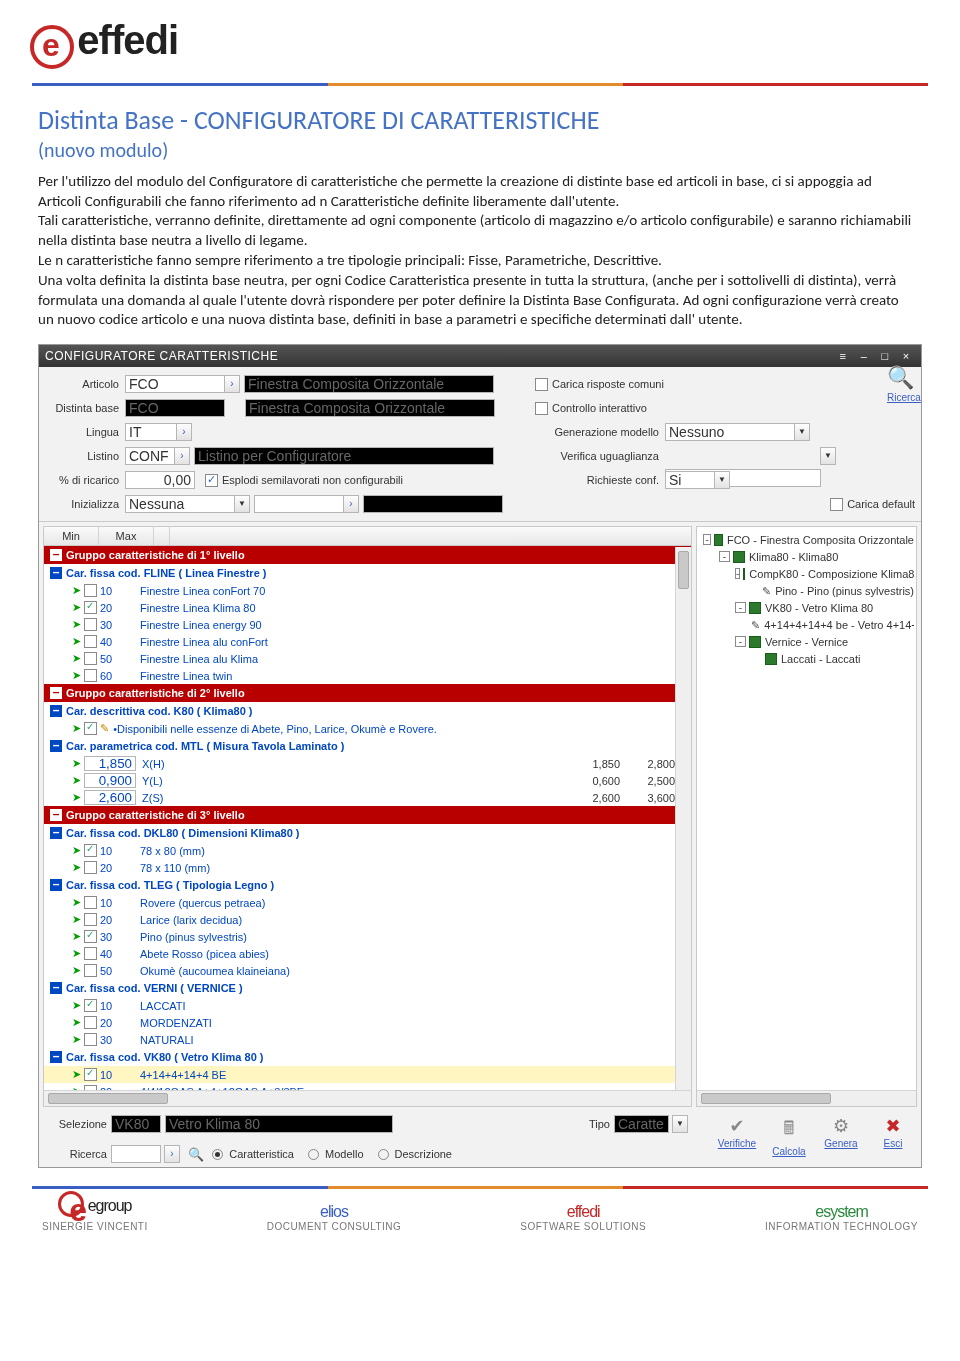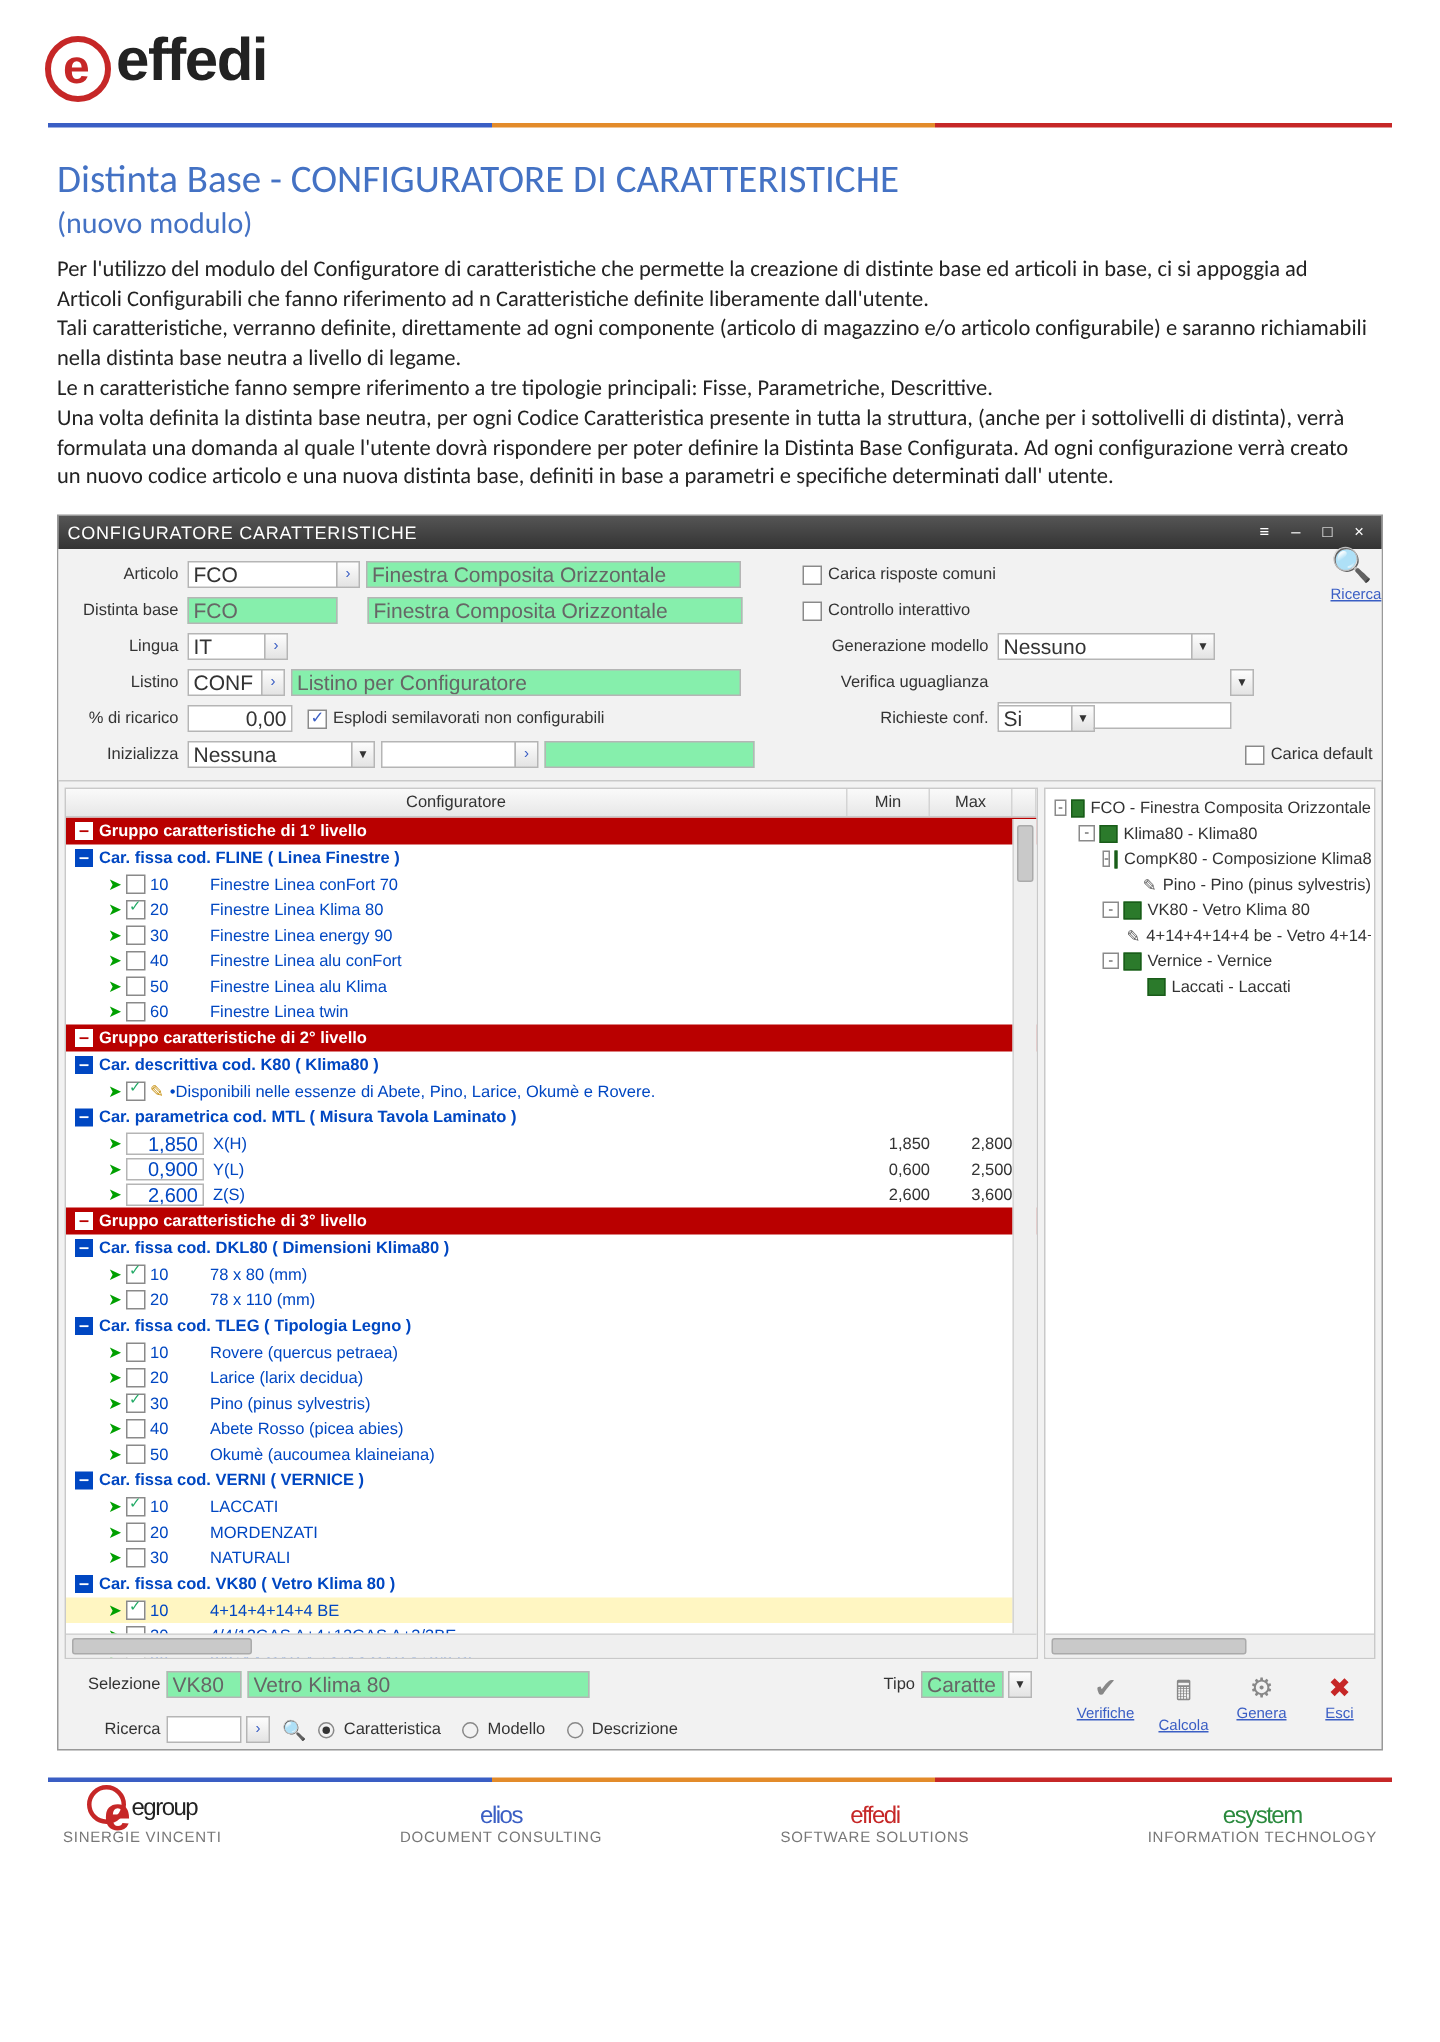--- a/index.html
+++ b/index.html
@@ -37,7 +37,7 @@
   .flabel { width:80px; text-align:right; padding-right:6px; color:#333; }
   .flabel-r { width:130px; text-align:right; padding-right:6px; color:#333; }
   .inp { height:18px; border:1px solid #b5b5b5; background:#fff; padding:0 3px; font-size:14px; color:#333; }
-  .inp.ro { background:#86efac; color:#666; }
+  .inp.ro { background:#000000; color:#666; }
   .lkp-btn { width:16px; height:18px; border:1px solid #b5b5b5; background:linear-gradient(#fdfdfd,#e3e3e3); color:#3a5ec4; font-size:10px; text-align:center; line-height:15px; cursor:pointer; margin-left:-1px; }
   .dd-btn  { width:16px; height:18px; border:1px solid #b5b5b5; background:linear-gradient(#fdfdfd,#e3e3e3); font-size:8px; text-align:center; line-height:15px; cursor:pointer; margin-left:-1px; }
   .cb { width:13px; height:13px; border:1px solid #8a8a8a; background:#fff; margin-right:4px; display:inline-block; vertical-align:middle; }

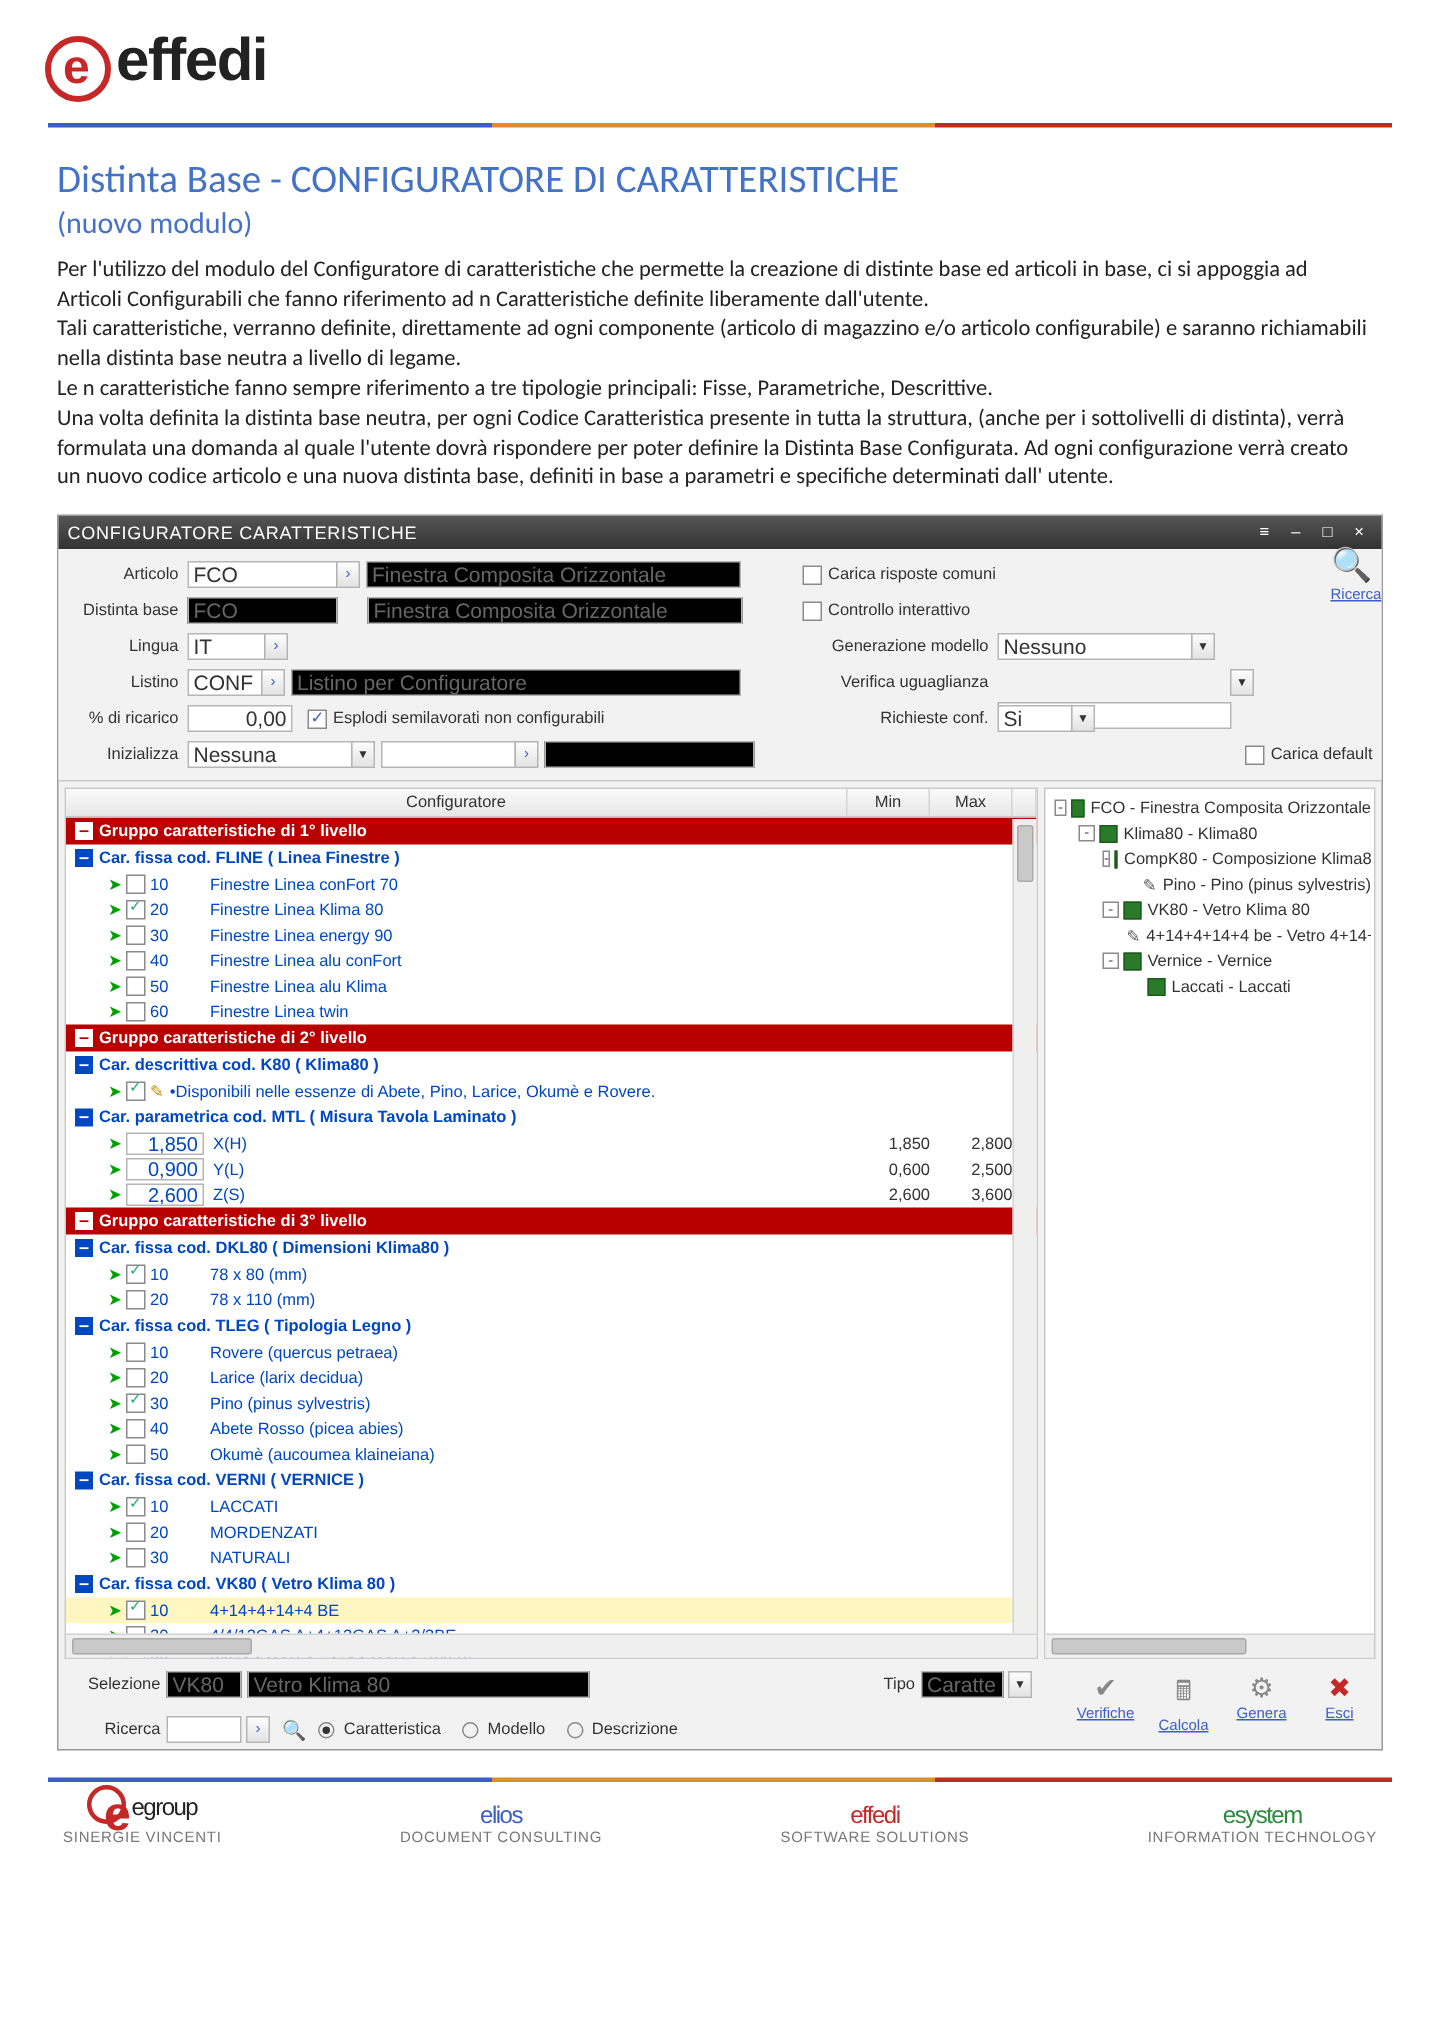--- a/index.html
+++ b/index.html
@@ -232,7 +232,6 @@
     <div class="split">
       <div class="grid-pane">
         <div class="grid-head">
-          <div class="gh-c gh-conf">Configuratore</div>
           <div class="gh-c gh-min">Min</div>
           <div class="gh-c gh-max">Max</div>
           <div class="gh-c gh-sb"></div>

